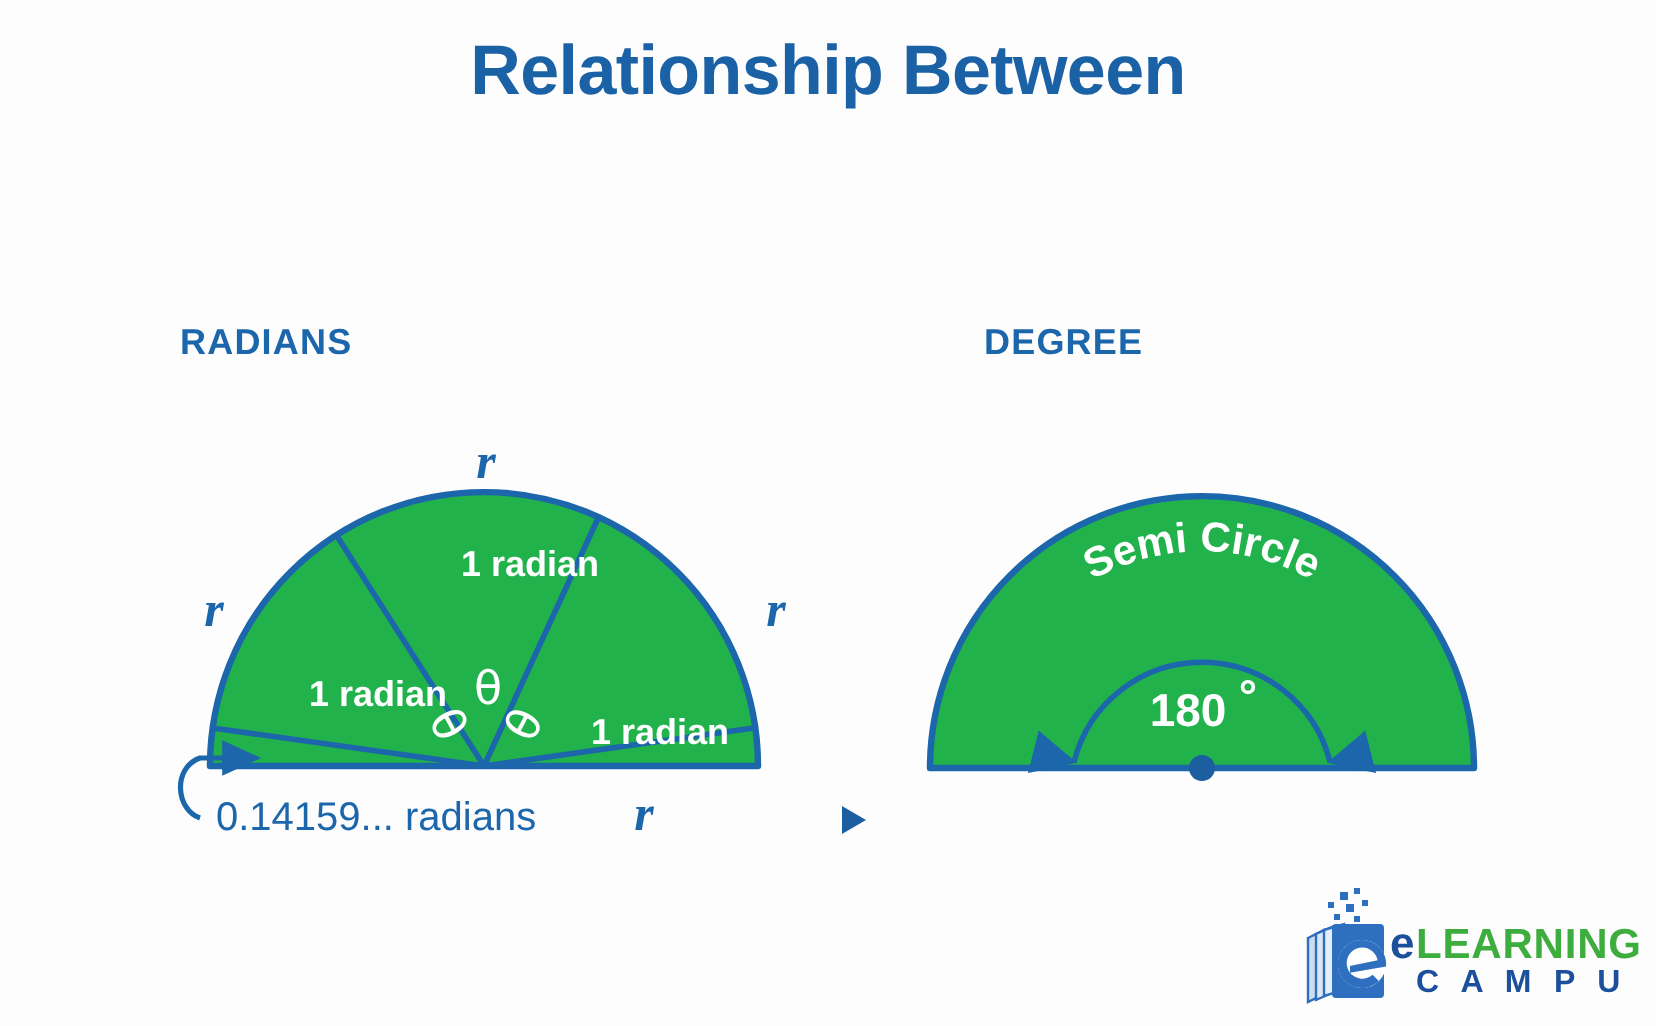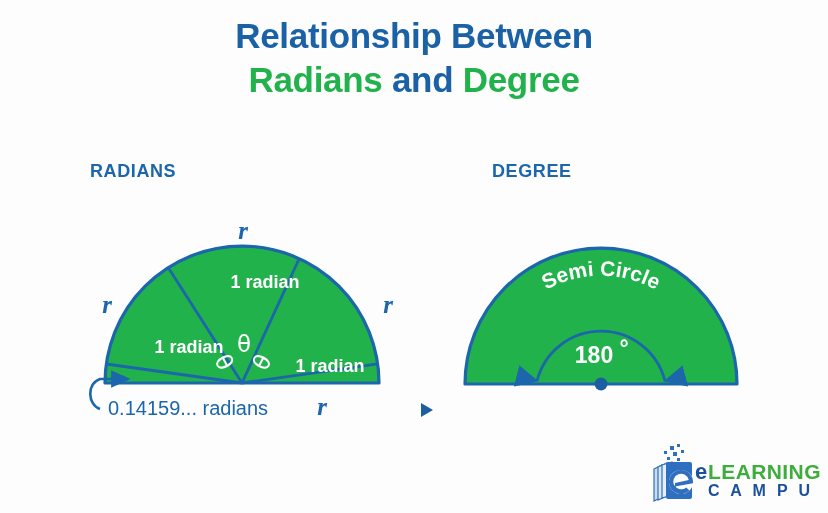--- a/index.html
+++ b/index.html
@@ -113,7 +113,6 @@
 
   <div class="title-block">
     <div class="title-line t-blue">Relationship Between</div>
-    <div class="title-line"><span class="t-green">Radians</span><span class="t-blue"> and </span><span class="t-green">Degree</span></div>
   </div>
 
   <div class="section-label" id="label-radians">RADIANS</div>

